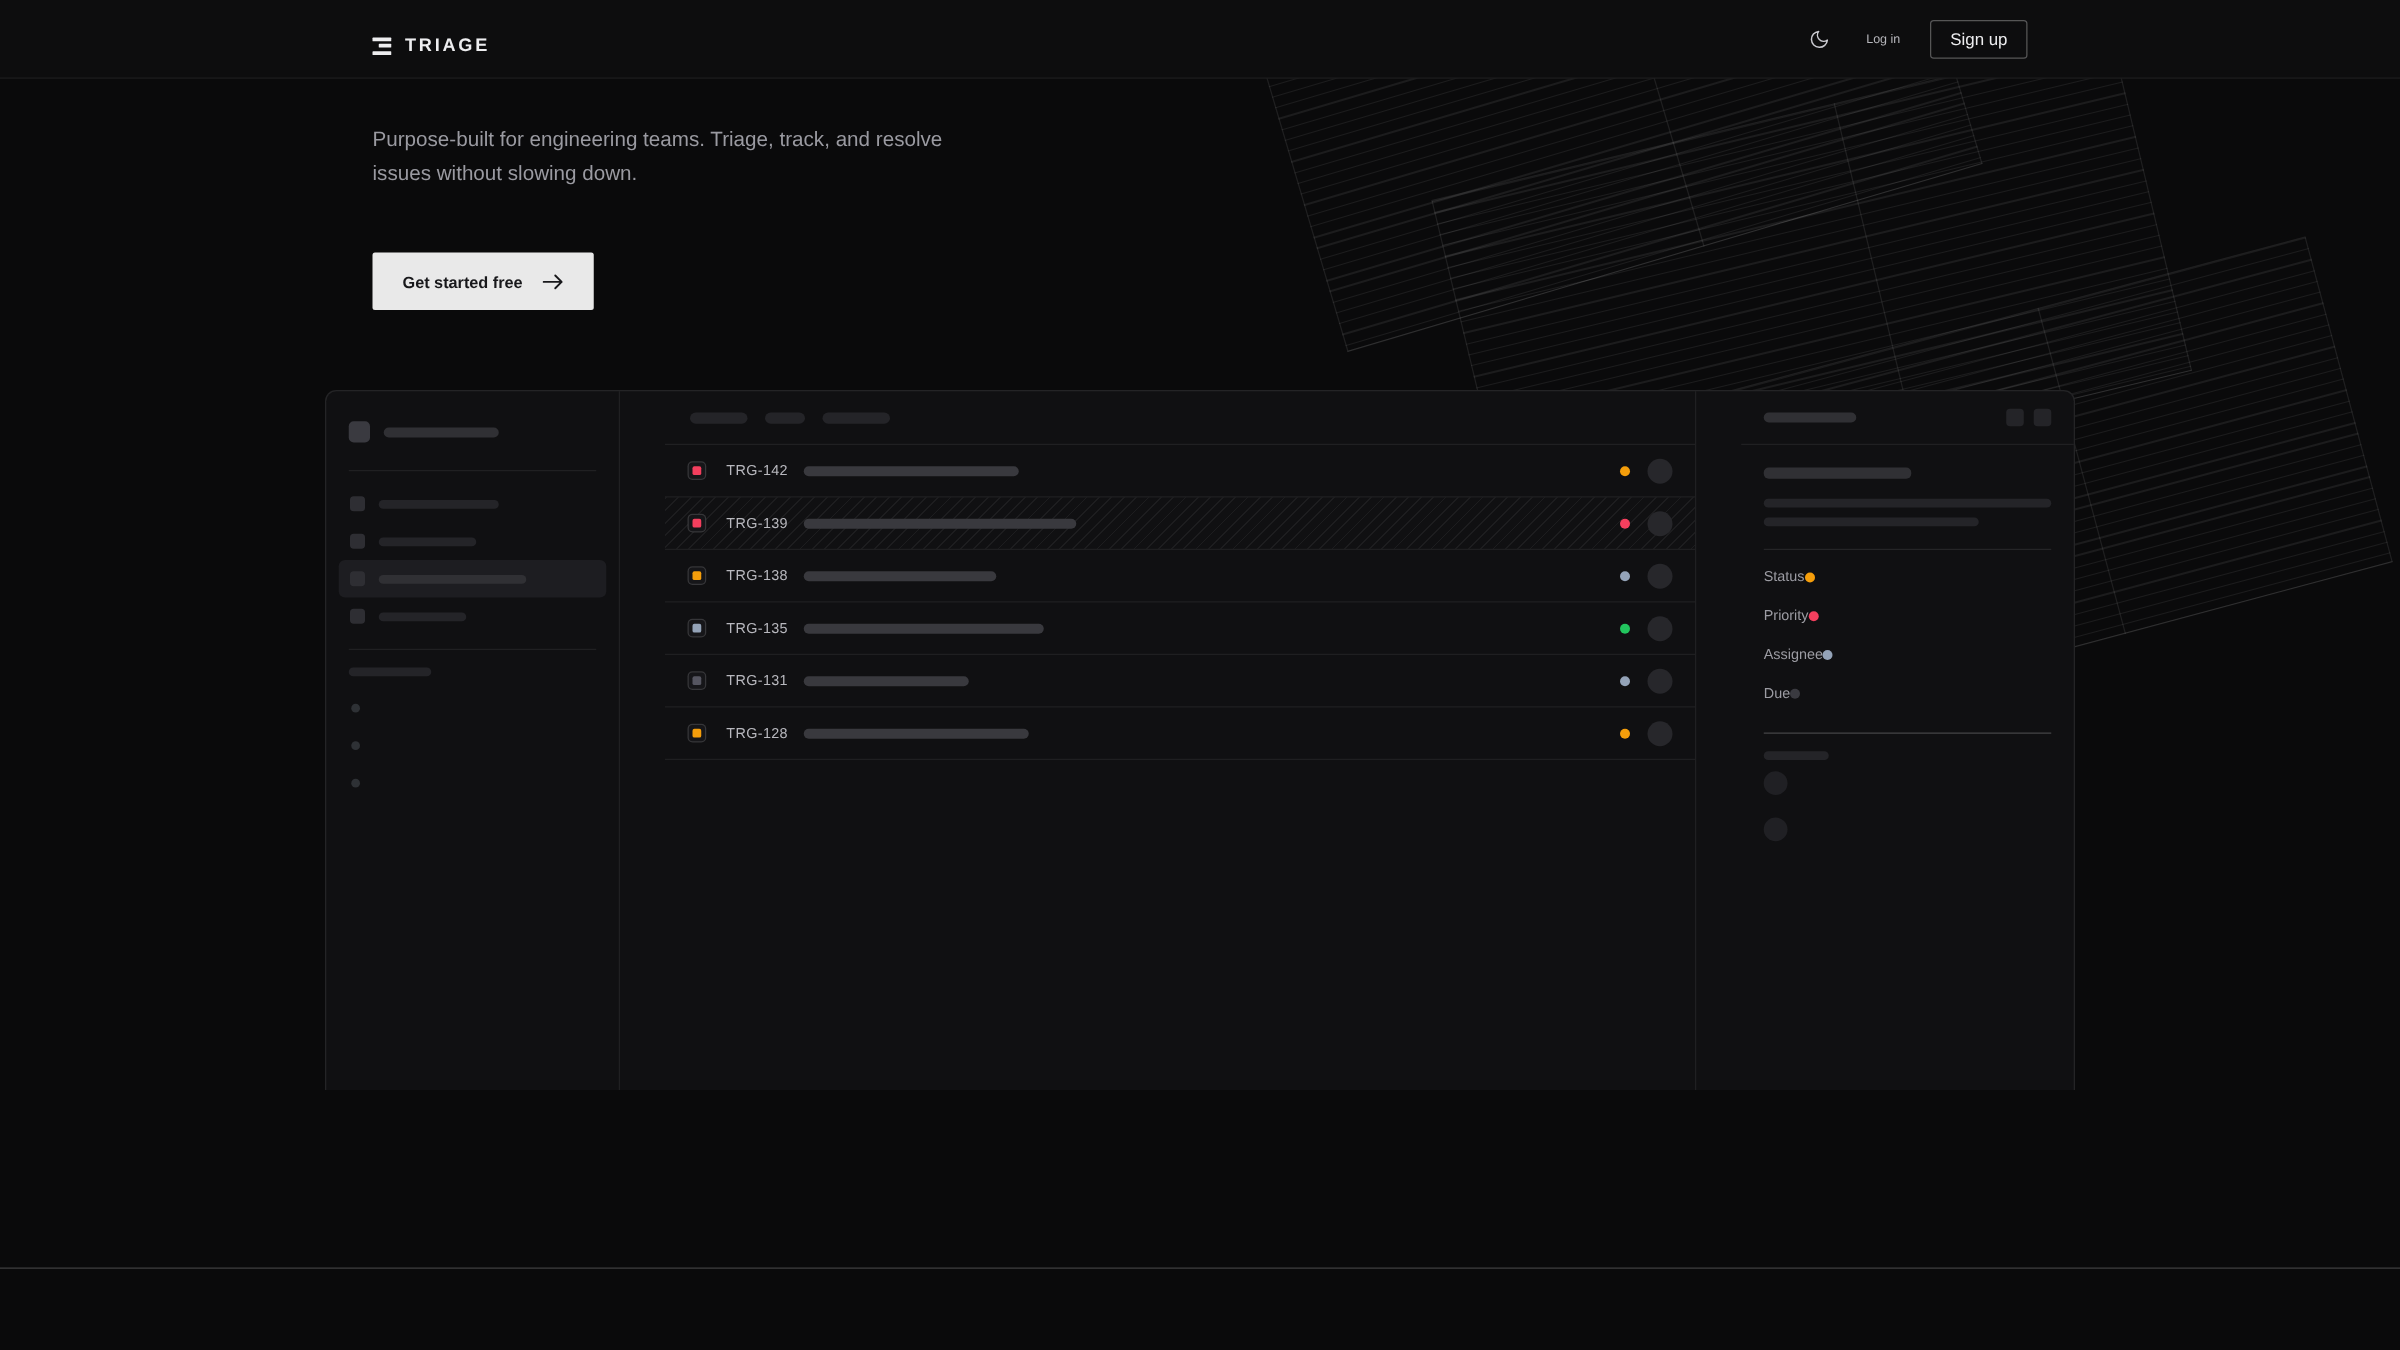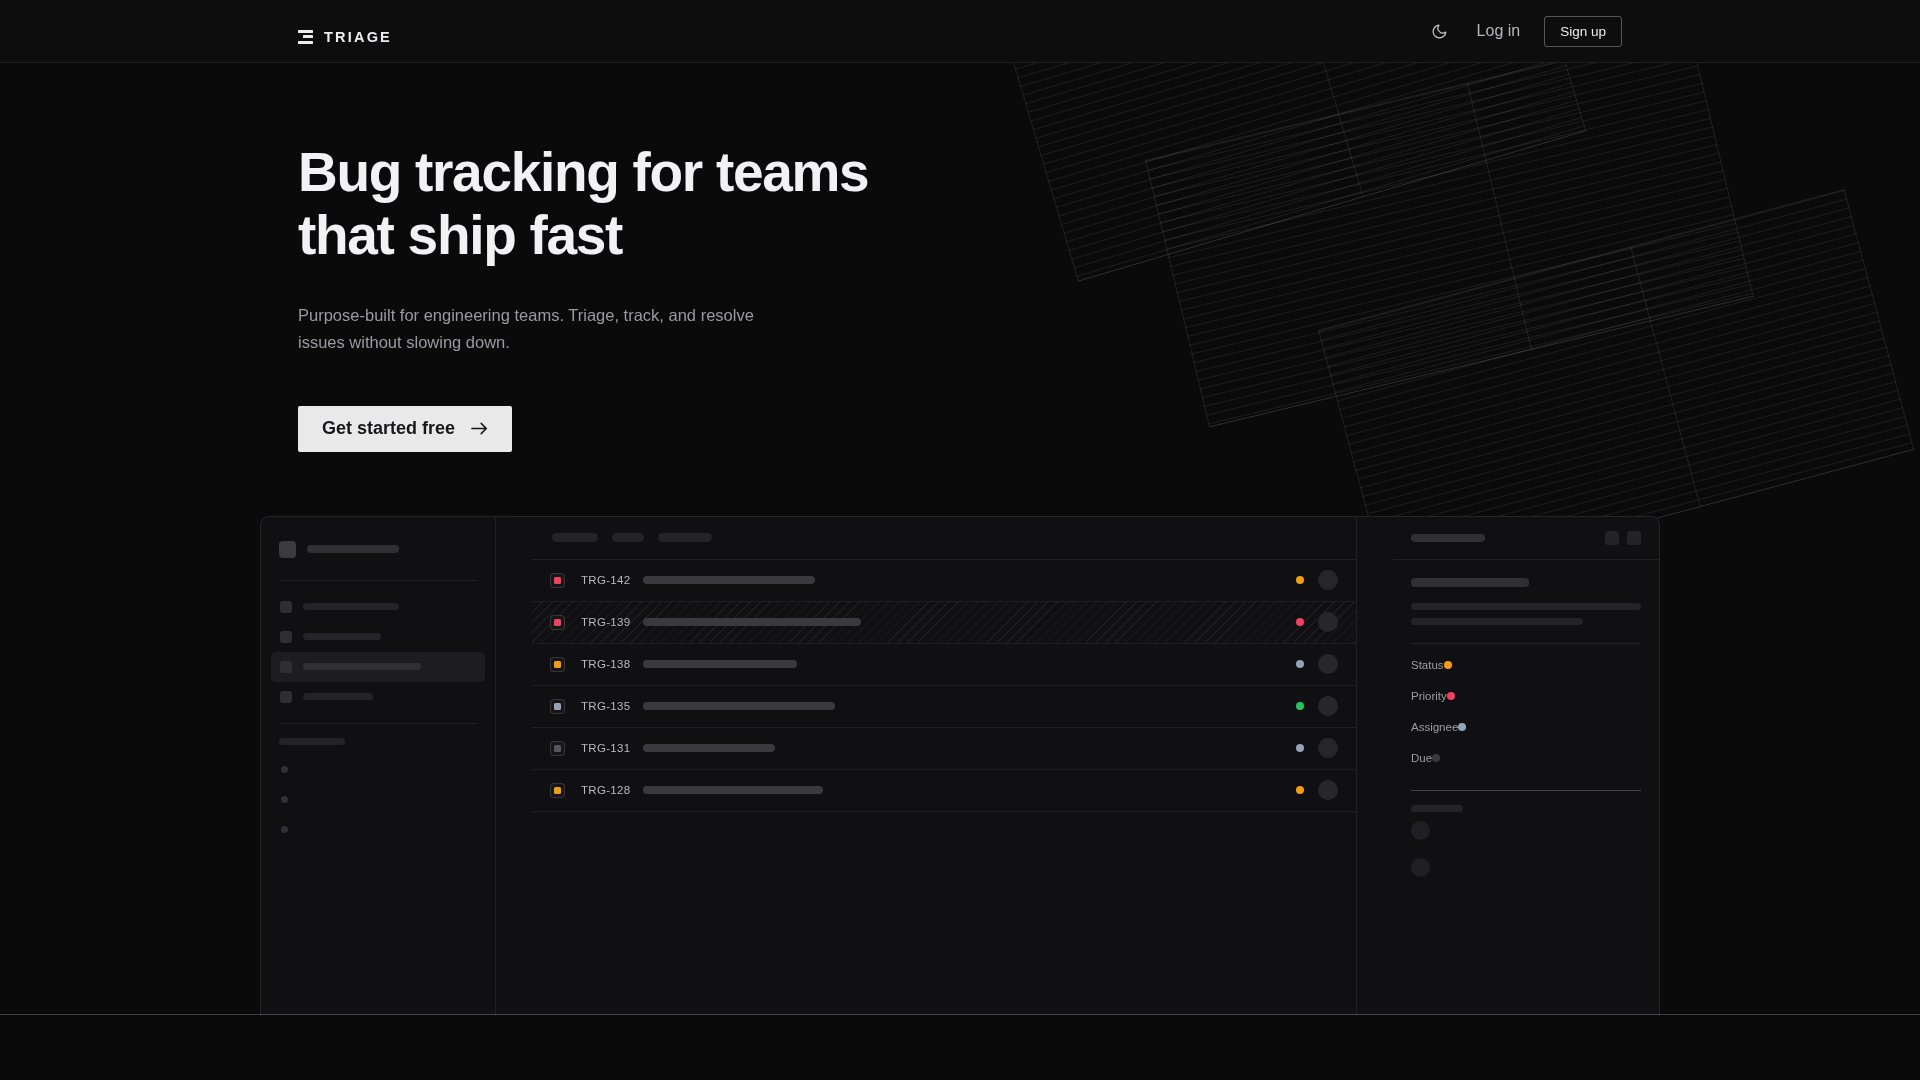--- a/index.html
+++ b/index.html
@@ -53,7 +53,7 @@
   .nav-right{display:flex;align-items:center;gap:24px;}
   .icon-btn{width:26px;height:26px;display:flex;align-items:center;justify-content:center;cursor:pointer;}
   .icon-btn svg{display:block;}
-  .navlink{font-size:16px;color:#b6b6bb;text-decoration:none;cursor:pointer;}
+  .navlink{font-size:10px;color:#b6b6bb;text-decoration:none;cursor:pointer;}
   .signup{
     font-size:13.5px;color:#ededef;border:1px solid rgba(255,255,255,0.30);
     padding:7px 15px;border-radius:3px;background:transparent;cursor:pointer;

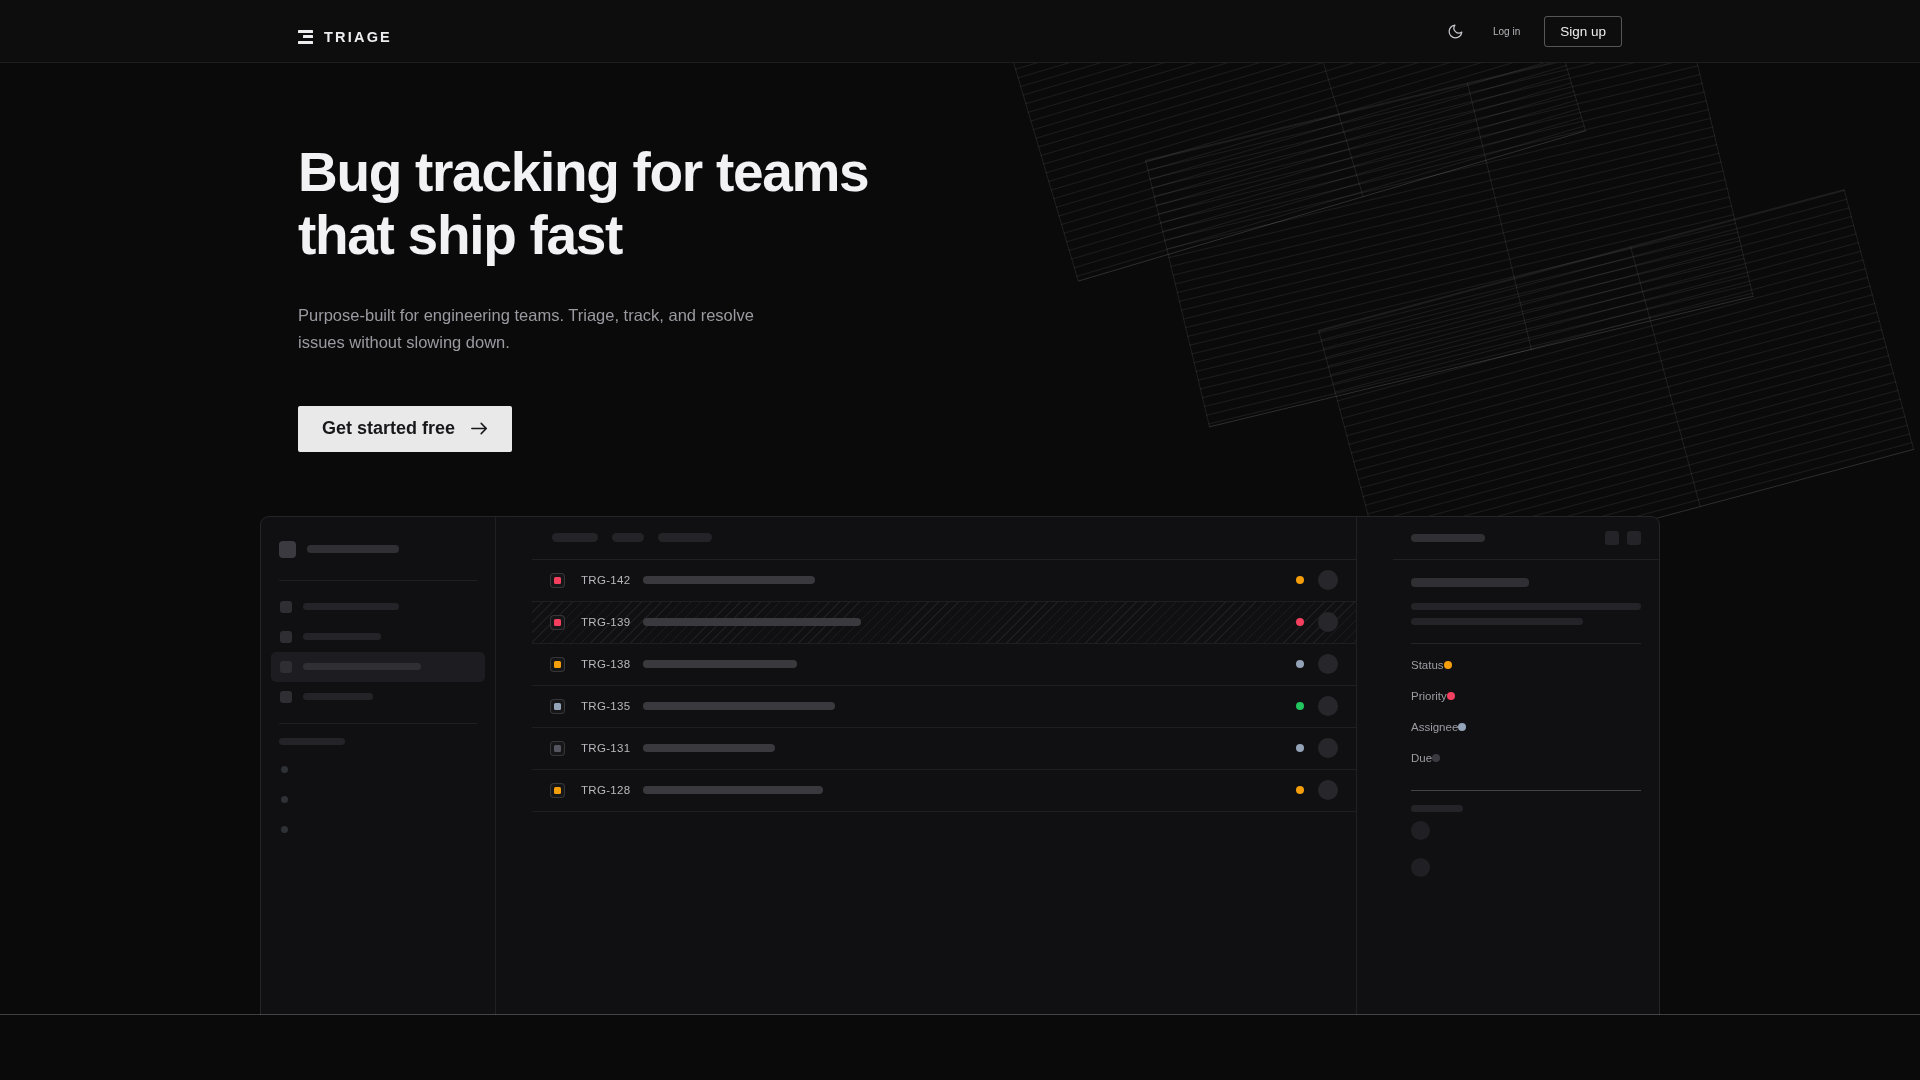--- a/index.html
+++ b/index.html
@@ -201,10 +201,6 @@
   </div>
 
   <div class="hero">
-    <h1 class="h1">
-      <span>Bug tracking for teams</span><br>
-      <span>that ship fast</span>
-    </h1>
     <p class="sub">Purpose-built for engineering teams. Triage, track, and resolve issues without slowing down.</p>
     <button class="cta">
       <span>Get started free</span>

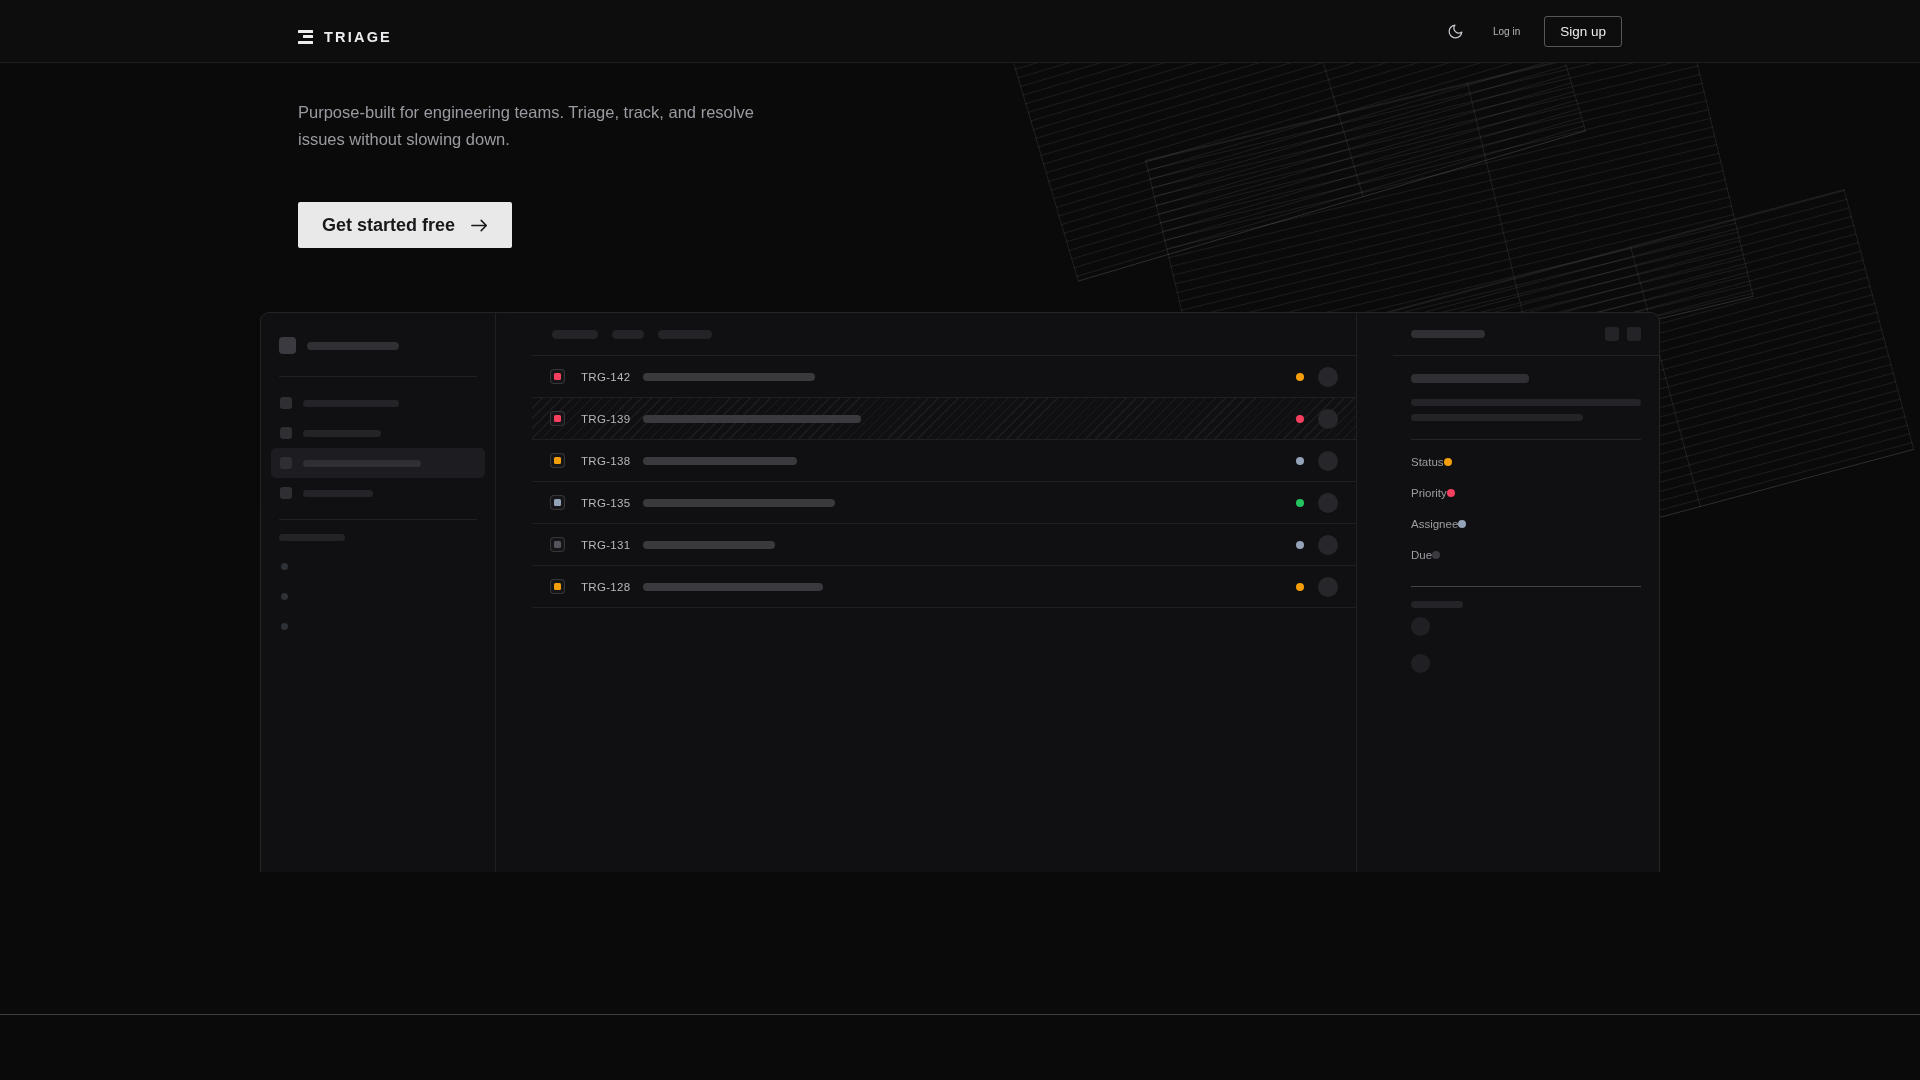--- a/index.html
+++ b/index.html
@@ -72,7 +72,7 @@
   .cta{
     margin-top:50px;display:inline-flex;align-items:center;gap:16px;
     background:#e9e9e9;color:#18181b;border:none;border-radius:2px;
-    padding:0 24px;height:46px;font-size:18px;font-weight:700;
+    padding:0 24px;height:46px;font-size:13px;font-weight:700;
     cursor:pointer;font-family:inherit;
   }
   .cta svg{display:block;}

